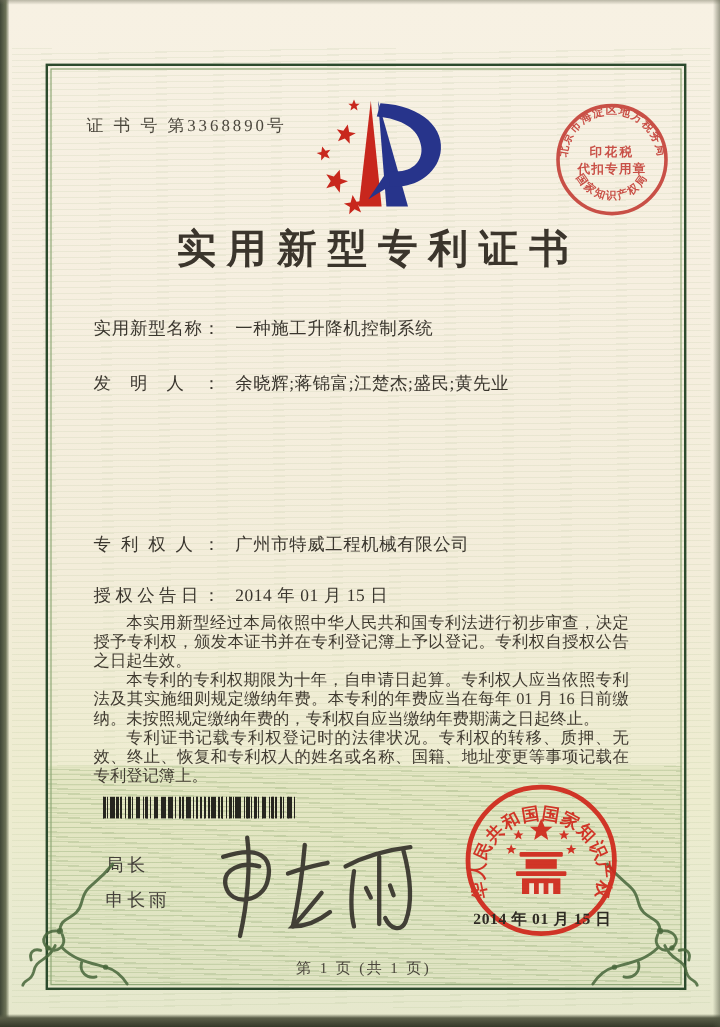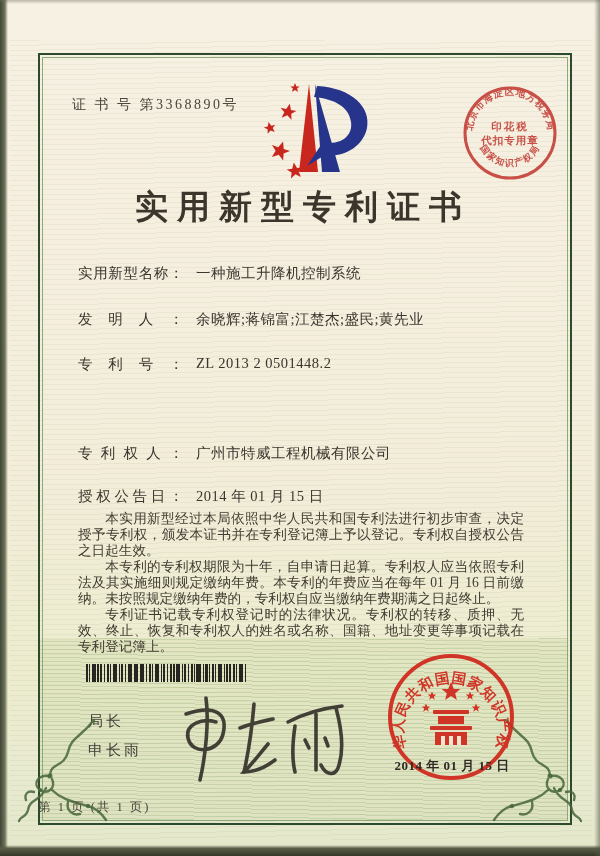--- a/index.html
+++ b/index.html
@@ -28,7 +28,7 @@
 
   .txt{position:absolute;z-index:10;color:#3a362e;}
   #cert-no{left:72px;top:96px;font-size:14px;letter-spacing:2.5px;color:#4a463c;}
-  #title{left:38px;top:185px;width:530px;text-align:center;font-size:33px;font-weight:700;letter-spacing:9px;color:#3b352c;}
+  #title{left:38px;top:185px;width:530px;text-align:center;font-size:33px;font-weight:700;letter-spacing:9px;color:#3b352c;padding-left:12px;}
 
   .frow{left:78px;width:460px;font-size:14.5px;letter-spacing:.5px;white-space:nowrap;}
   .flabel{display:inline-block;width:106px;text-align:justify;text-align-last:justify;vertical-align:top;}

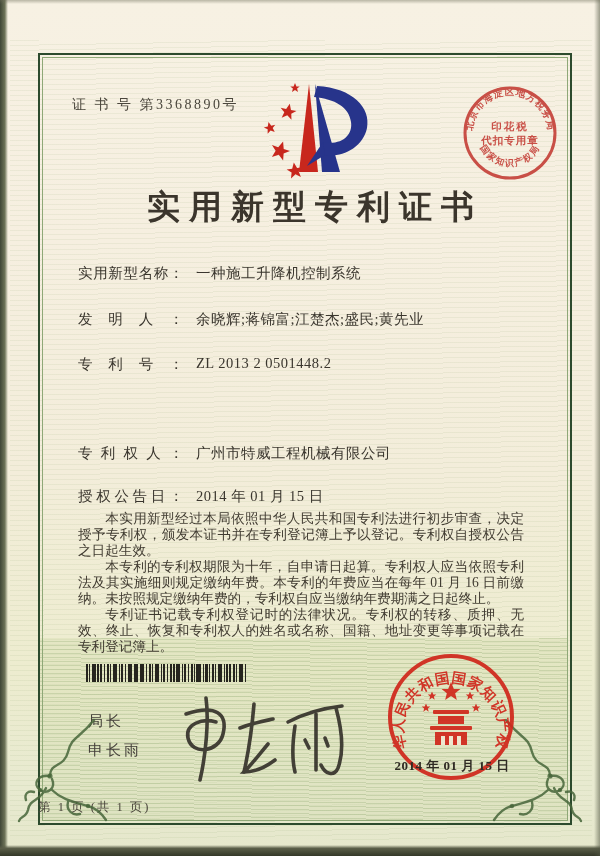--- a/index.html
+++ b/index.html
@@ -121,9 +121,6 @@
   <div class="txt frow" style="top:310px">
     <span class="flabel">发明人：</span><span class="fvalue">余晓辉;蒋锦富;江楚杰;盛民;黄先业</span>
   </div>
-  <div class="txt frow" style="top:355px">
-    <span class="flabel">专利号：</span><span class="fvalue">ZL 2013 2 0501448.2</span>
-  </div>
   <div class="txt frow" style="top:444px">
     <span class="flabel">专利权人：</span><span class="fvalue">广州市特威工程机械有限公司</span>
   </div>

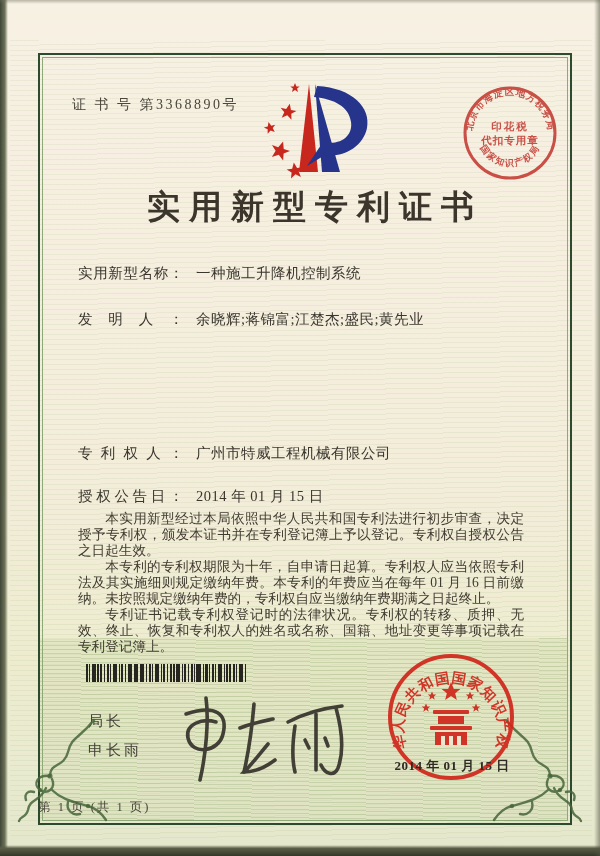--- a/index.html
+++ b/index.html
@@ -46,7 +46,7 @@
   #sig-title{left:88px;top:712px;font-size:15px;letter-spacing:3px;color:#44403a;}
   #sig-name{left:88px;top:741px;font-size:15px;letter-spacing:3px;color:#44403a;}
 
-  #footer{left:38px;top:799px;width:530px;font-size:12.5px;letter-spacing:2px;color:#4a463c;}
+  #footer{left:38px;top:799px;width:530px;text-align:center;font-size:12.5px;letter-spacing:2px;color:#4a463c;}
 
   #seal-date{left:386px;top:757px;width:132px;text-align:center;font-size:13px;font-weight:600;
     letter-spacing:.5px;color:#2f2b24;z-index:22;}

